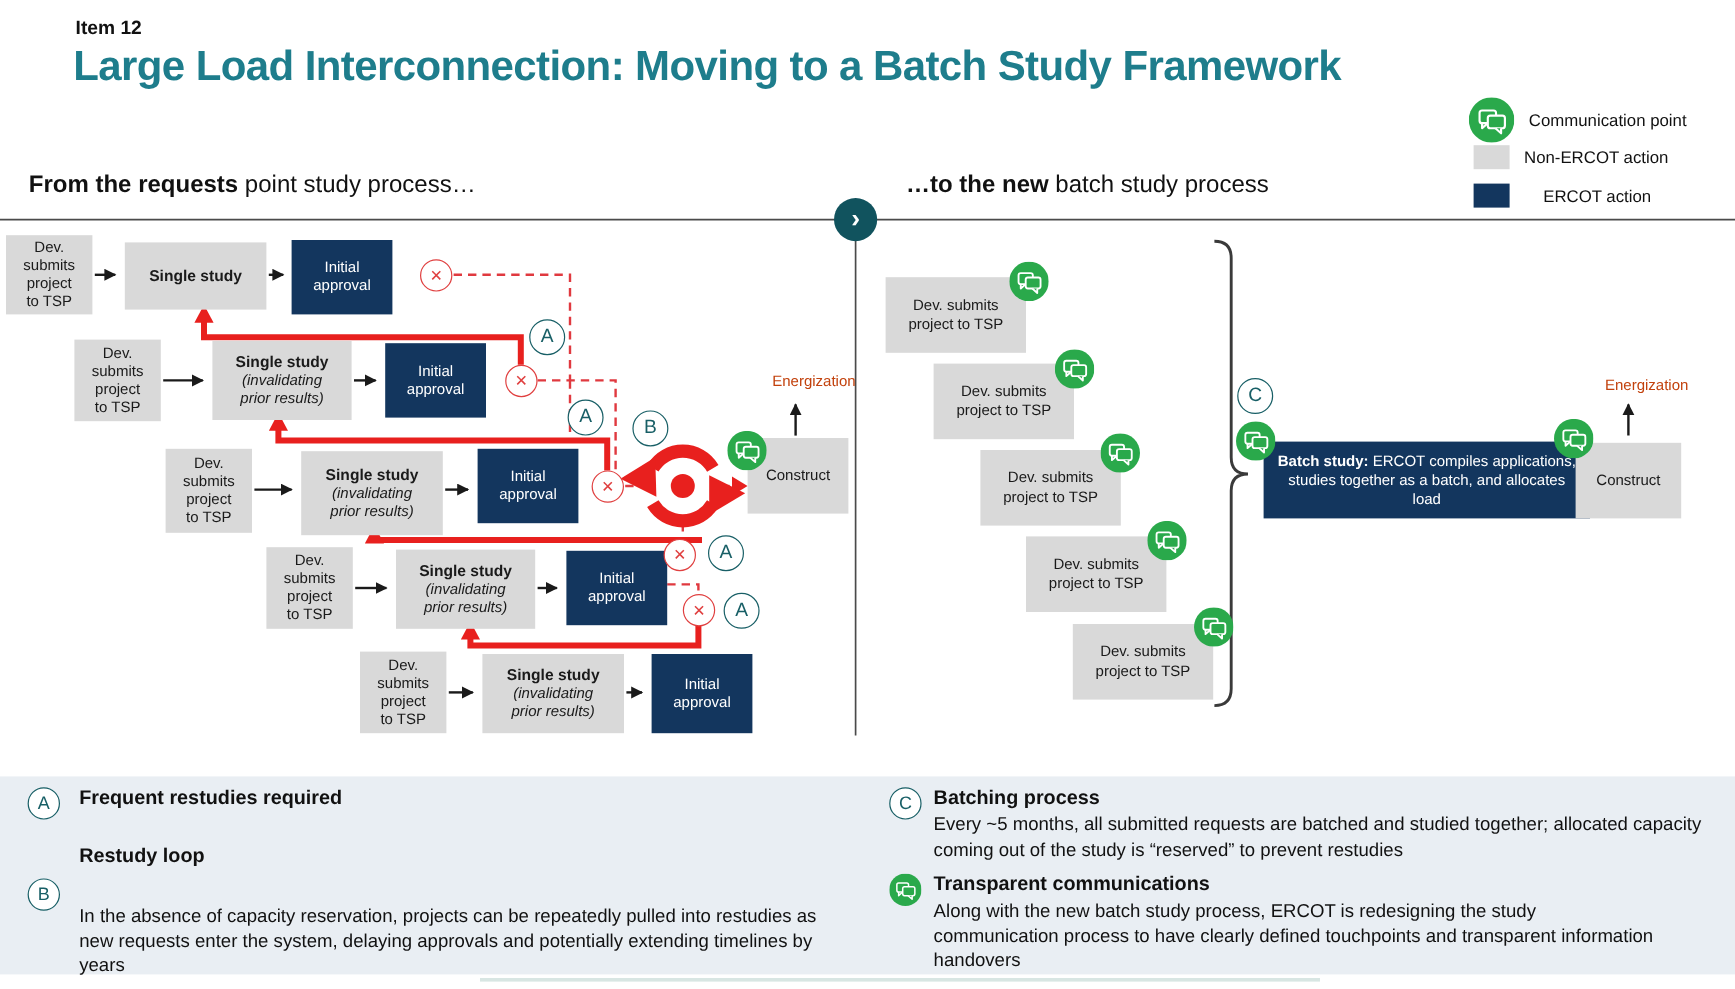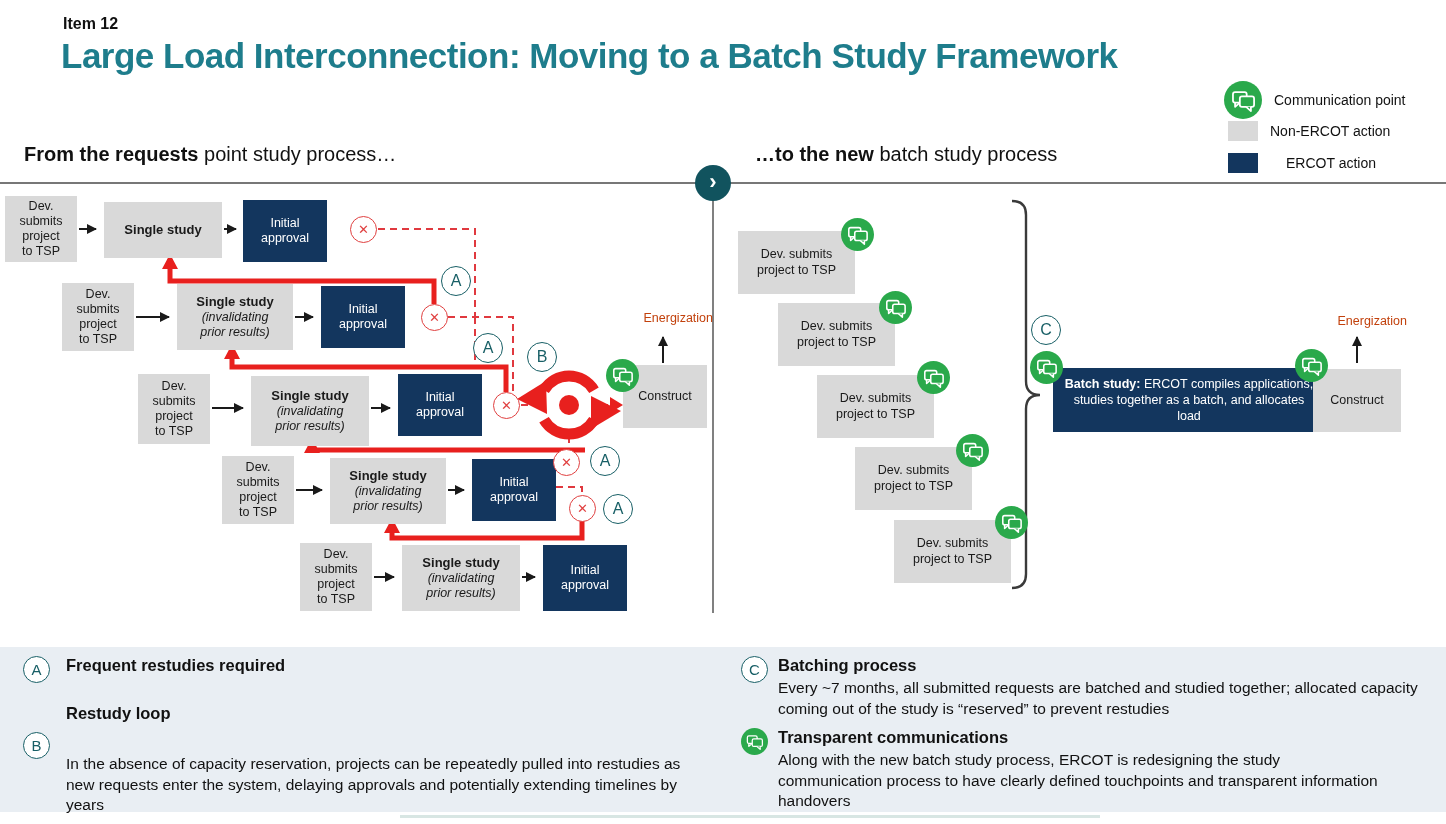--- a/index.html
+++ b/index.html
@@ -249,7 +249,7 @@
 
   <div class="abs letter" style="left:741px;top:656px;width:27px;height:27px;font-size:15px;">C</div>
   <div class="abs co-title" style="left:778px;top:656px;">Batching process</div>
-  <div class="abs co-body" style="left:778px;top:678px;width:640px;">Every ~7 months, all submitted requests are batched and studied together; allocated capacity coming out of the study is “reserved” to prevent restudies</div>
+  <div class="abs co-body" style="left:778px;top:678px;width:640px;">Every ~5 months, all submitted requests are batched and studied together; allocated capacity coming out of the study is “reserved” to prevent restudies</div>
 
   <svg class="abs comm" style="left:741px;top:728px;" width="27" height="27">
       <use href="#commsym"></use>

